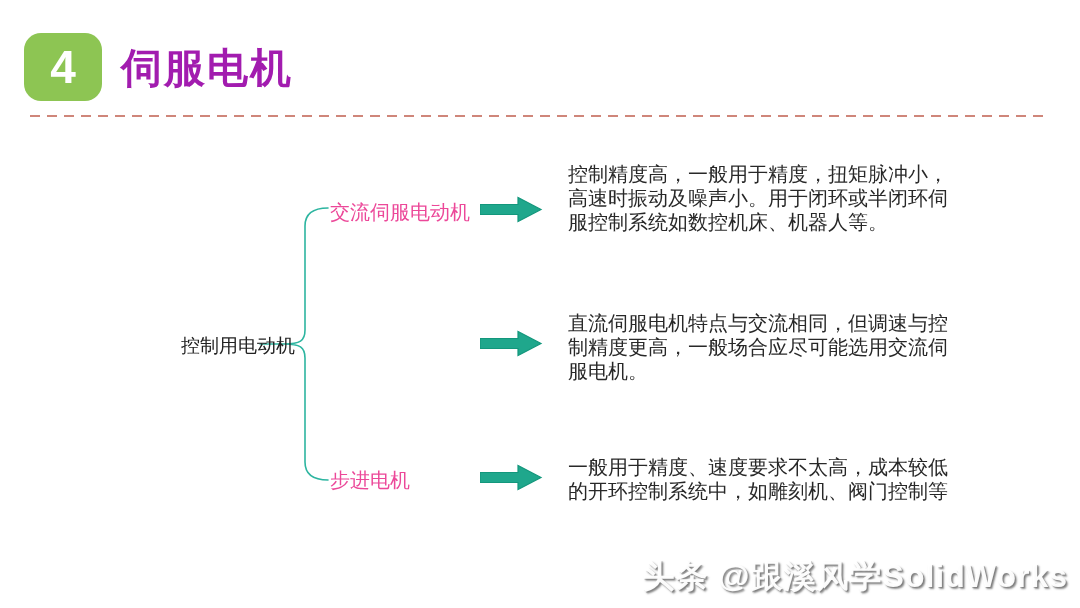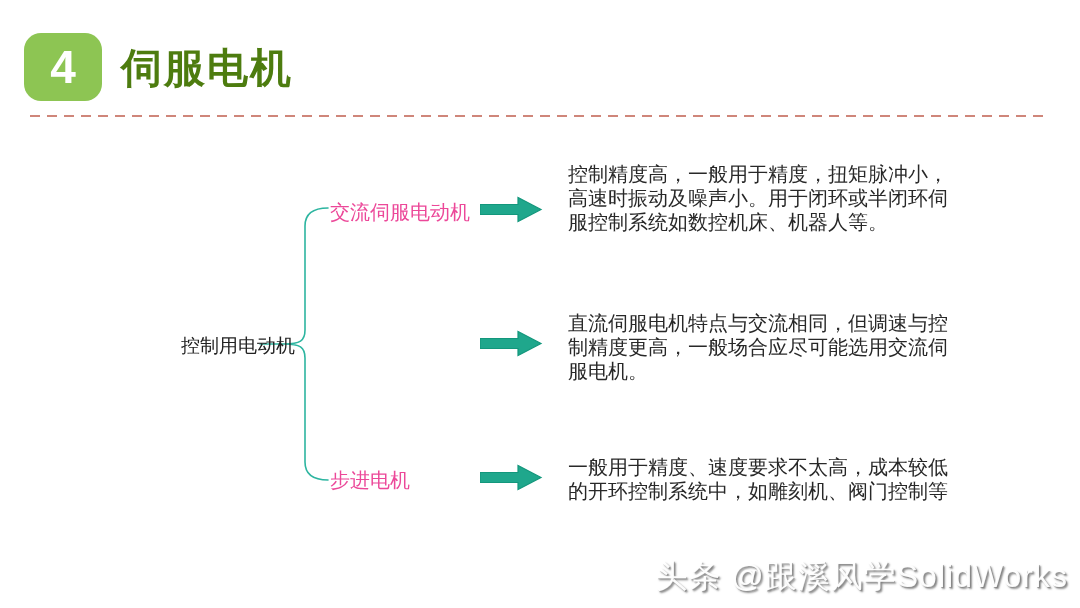--- a/index.html
+++ b/index.html
@@ -28,7 +28,7 @@
     left: 121px; top: 41px;
     font-size: 41px;
     font-weight: 700;
-    color: #4d7c0f;
+    color: #a21caf;
     letter-spacing: 2px;
   }
   .divider {

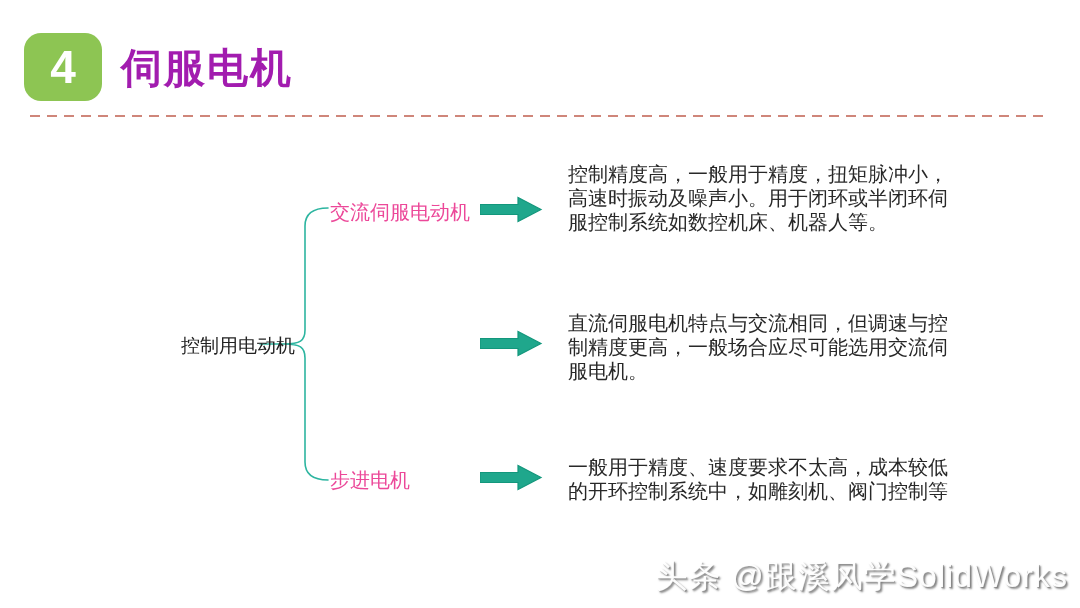--- a/index.html
+++ b/index.html
@@ -87,7 +87,7 @@
     position: absolute;
     top: 555px; right: 12px;
     font-size: 32px;
-    font-weight: 400;
+    font-weight: 700;
     letter-spacing: 1px;
     color: rgba(255,255,255,0.96);
     text-shadow:

